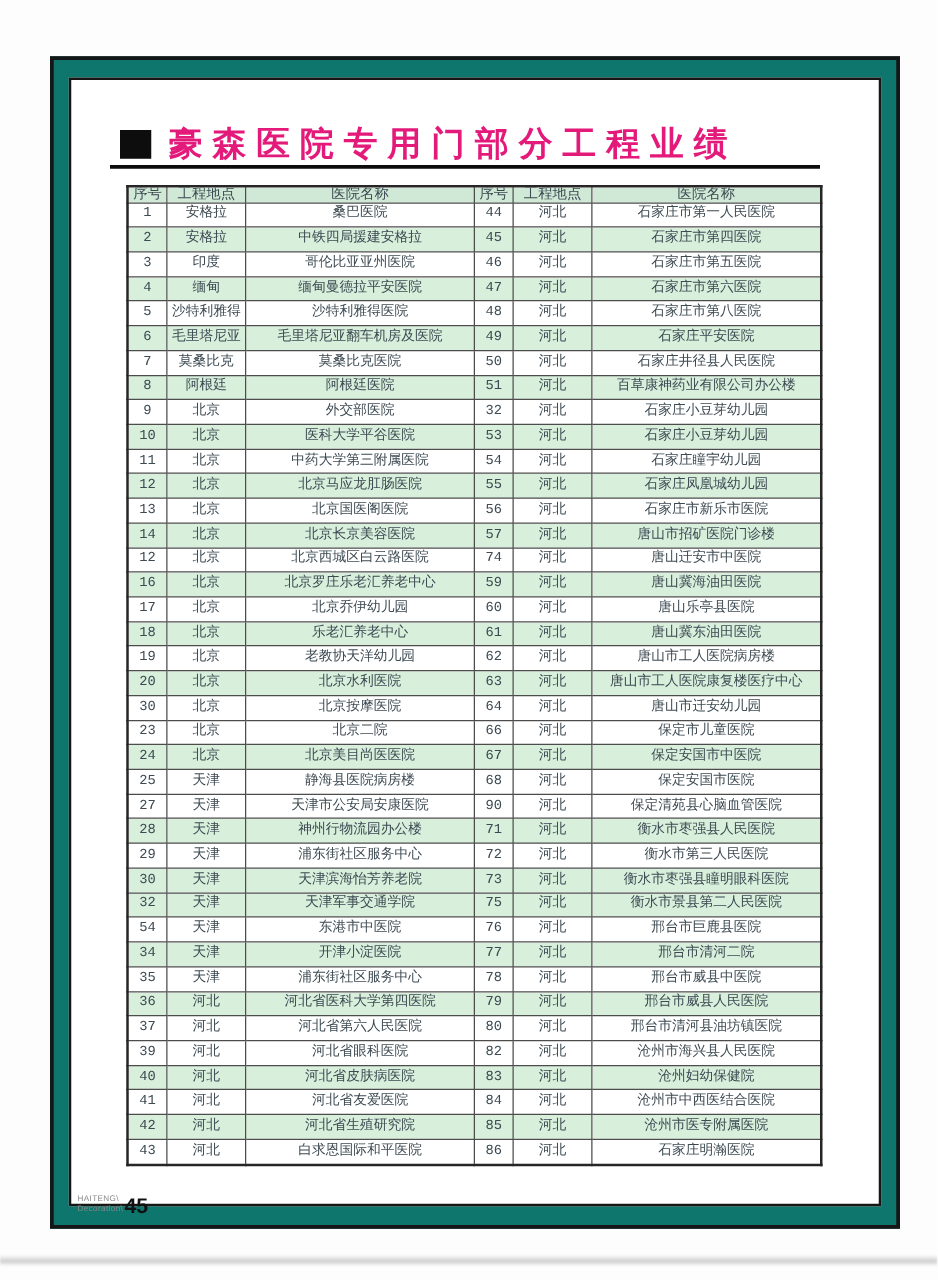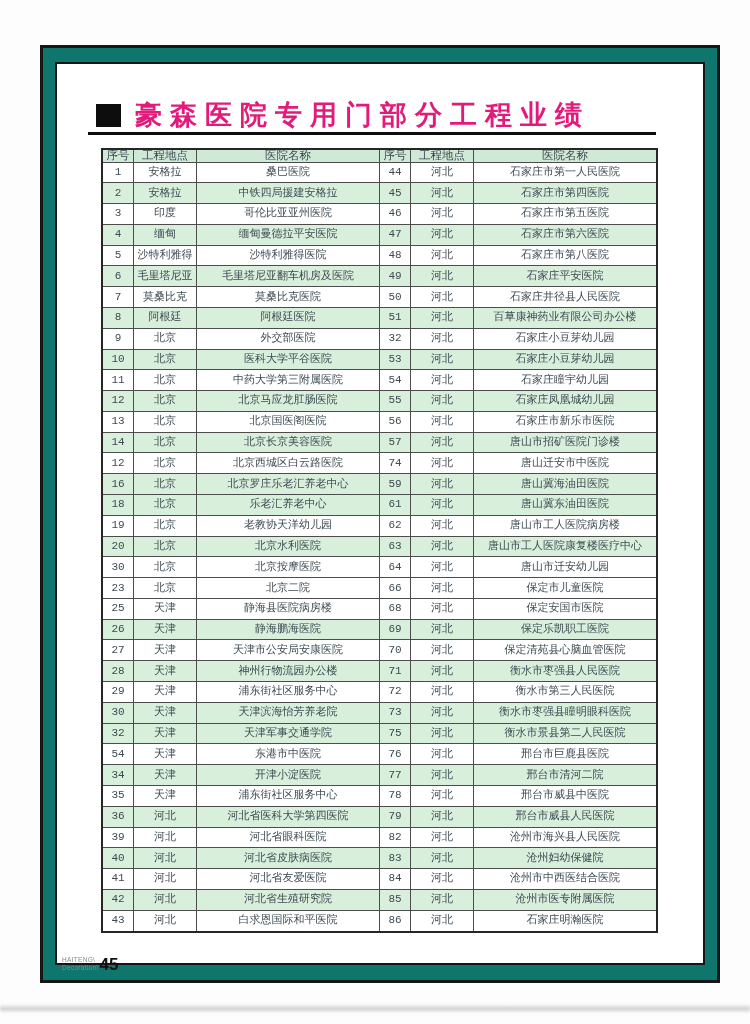--- a/index.html
+++ b/index.html
@@ -222,6 +222,14 @@
             <td class="col-loc">河北</td>
             <td class="col-name">唐山冀海油田医院</td>
           </tr>
+          <tr>
+            <td class="col-num">17</td>
+            <td class="col-loc">北京</td>
+            <td class="col-name">北京乔伊幼儿园</td>
+            <td class="col-num">60</td>
+            <td class="col-loc">河北</td>
+            <td class="col-name">唐山乐亭县医院</td>
+          </tr>
           <tr class="alt">
             <td class="col-num">18</td>
             <td class="col-loc">北京</td>

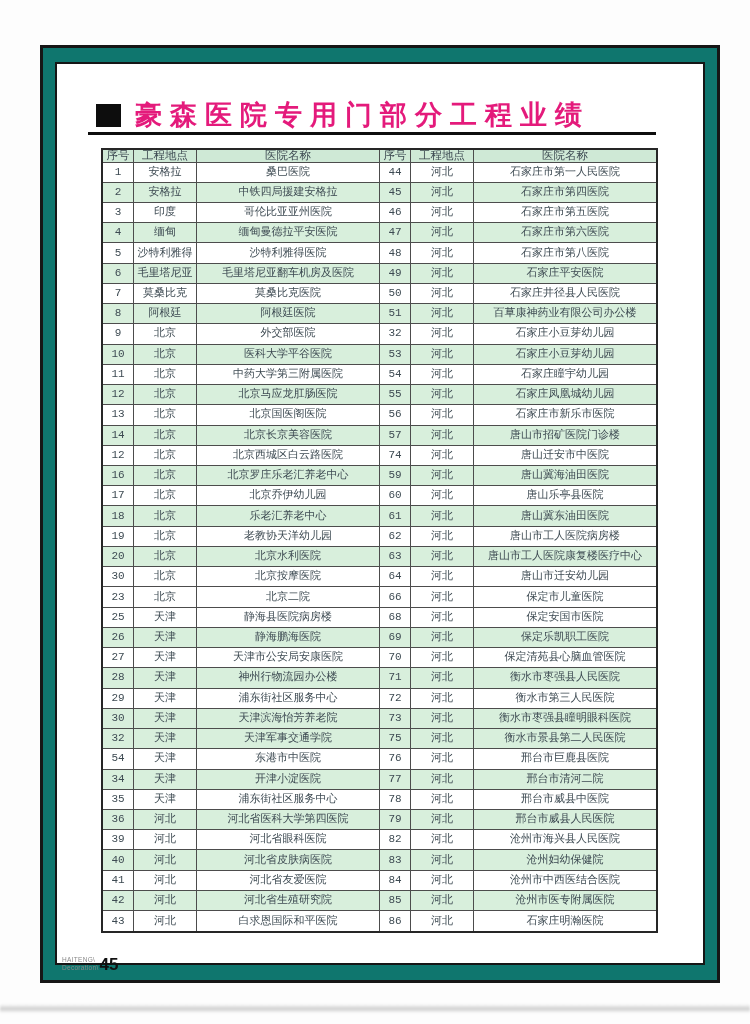--- a/index.html
+++ b/index.html
@@ -270,6 +270,14 @@
             <td class="col-loc">河北</td>
             <td class="col-name">保定市儿童医院</td>
           </tr>
+          <tr class="alt">
+            <td class="col-num">24</td>
+            <td class="col-loc">北京</td>
+            <td class="col-name">北京美目尚医医院</td>
+            <td class="col-num">67</td>
+            <td class="col-loc">河北</td>
+            <td class="col-name">保定安国市中医院</td>
+          </tr>
           <tr>
             <td class="col-num">25</td>
             <td class="col-loc">天津</td>

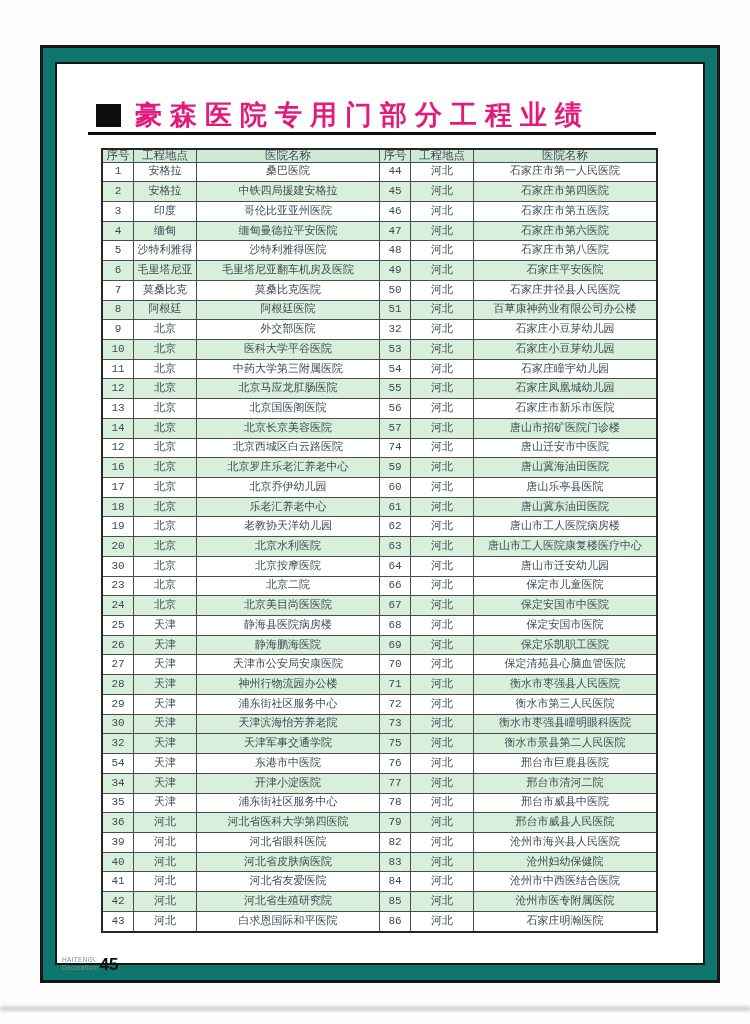--- a/index.html
+++ b/index.html
@@ -286,14 +286,6 @@
             <td class="col-loc">河北</td>
             <td class="col-name">保定安国市医院</td>
           </tr>
-          <tr class="alt">
-            <td class="col-num">26</td>
-            <td class="col-loc">天津</td>
-            <td class="col-name">静海鹏海医院</td>
-            <td class="col-num">69</td>
-            <td class="col-loc">河北</td>
-            <td class="col-name">保定乐凯职工医院</td>
-          </tr>
           <tr>
             <td class="col-num">27</td>
             <td class="col-loc">天津</td>

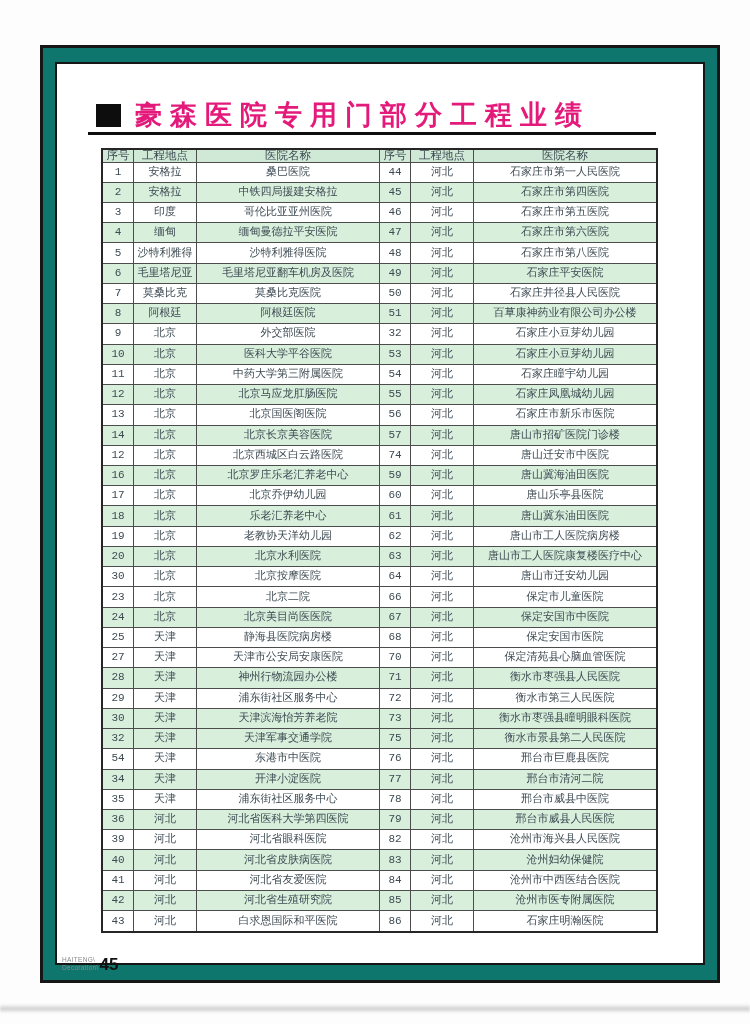--- a/index.html
+++ b/index.html
@@ -290,7 +290,7 @@
             <td class="col-num">27</td>
             <td class="col-loc">天津</td>
             <td class="col-name">天津市公安局安康医院</td>
-            <td class="col-num">70</td>
+            <td class="col-num">90</td>
             <td class="col-loc">河北</td>
             <td class="col-name">保定清苑县心脑血管医院</td>
           </tr>

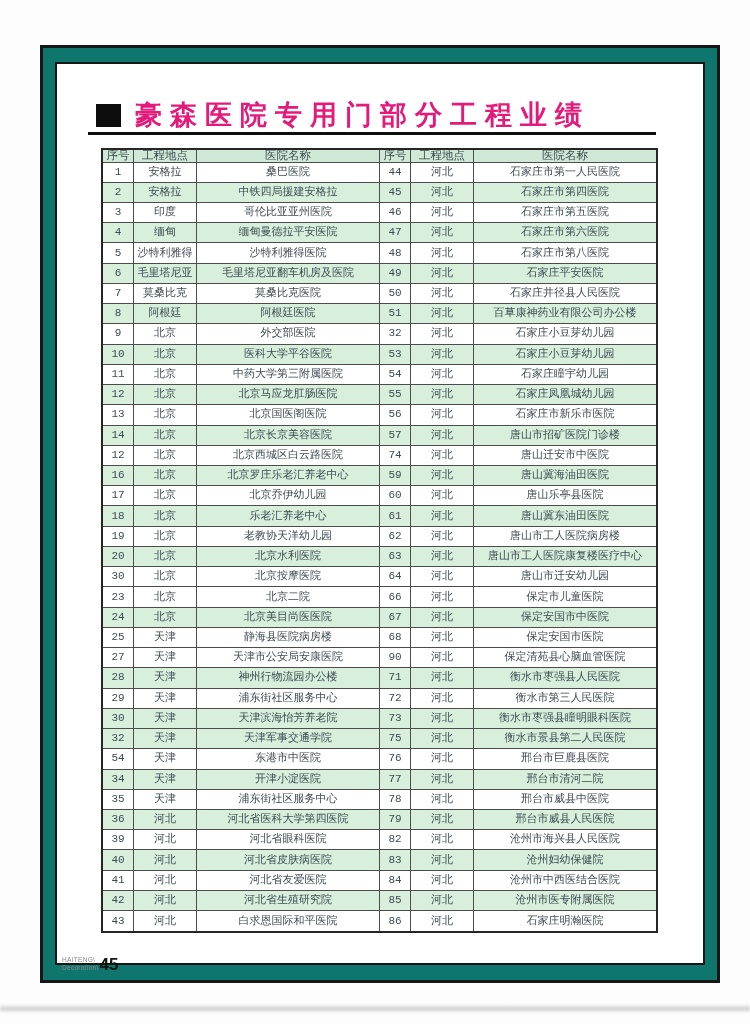--- a/index.html
+++ b/index.html
@@ -359,6 +359,14 @@
             <td class="col-name">邢台市威县人民医院</td>
           </tr>
           <tr>
+            <td class="col-num">37</td>
+            <td class="col-loc">河北</td>
+            <td class="col-name">河北省第六人民医院</td>
+            <td class="col-num">80</td>
+            <td class="col-loc">河北</td>
+            <td class="col-name">邢台市清河县油坊镇医院</td>
+          </tr>
+          <tr>
             <td class="col-num">39</td>
             <td class="col-loc">河北</td>
             <td class="col-name">河北省眼科医院</td>

